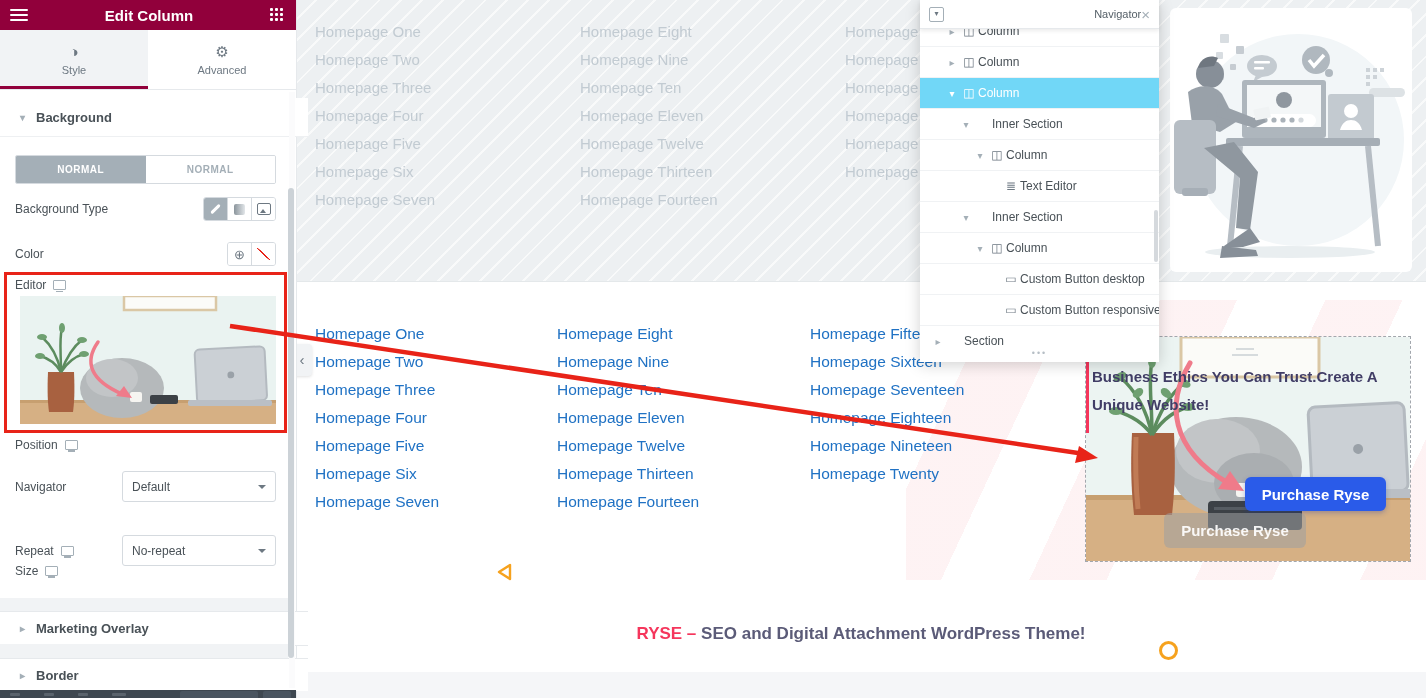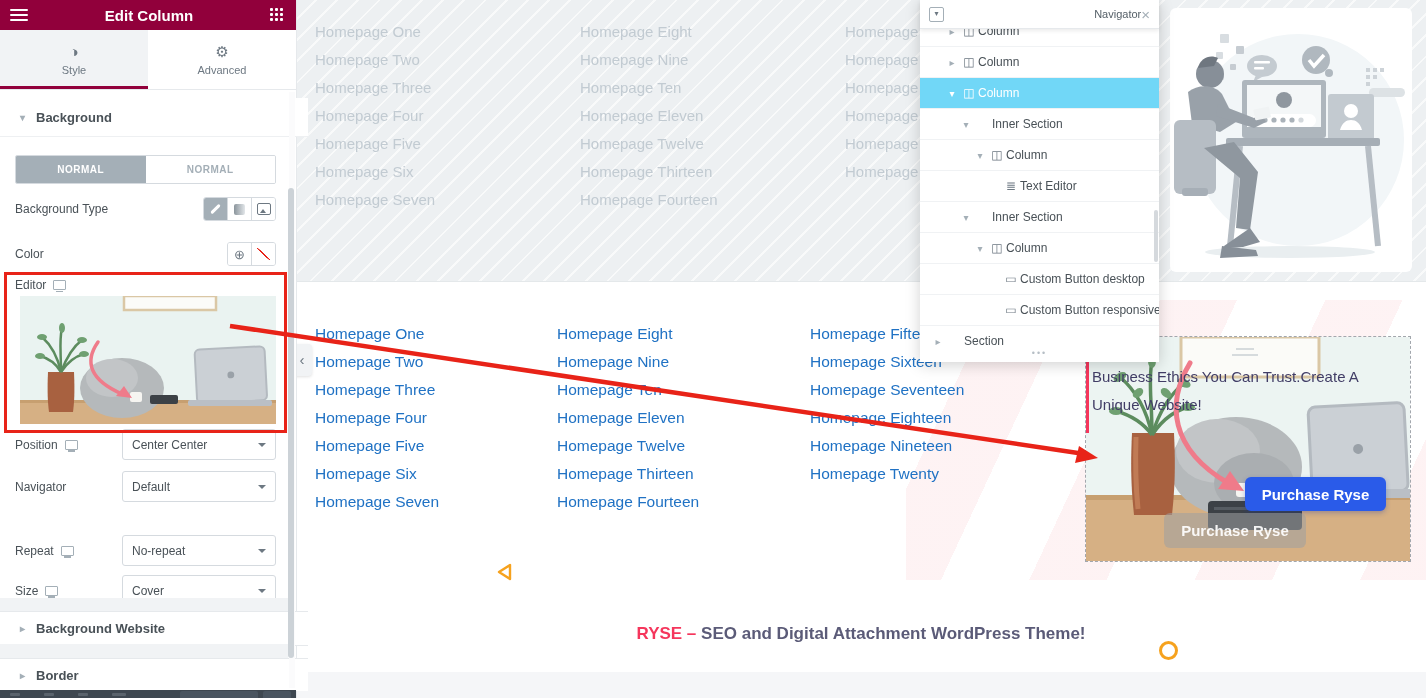--- a/index.html
+++ b/index.html
@@ -30,7 +30,7 @@
 
   
   #hero{position:absolute;left:789px;top:336px;width:324px;height:224px;border:1px dashed #a2a7ad;z-index:5}
-  #hero-head{position:absolute;left:6px;top:26px;width:302px;font-size:15px;font-weight:normal;
+  #hero-head{position:absolute;left:6px;top:26px;width:302px;font-size:15px;font-weight:bold;
     line-height:28px;color:#413d66}
   #hero-redbar{position:absolute;left:0;top:24px;width:3px;height:72px;background:#f5365c}
   .btn{position:absolute;border-radius:6px;font-weight:bold;font-size:15px;display:flex;align-items:center;justify-content:center;cursor:pointer}

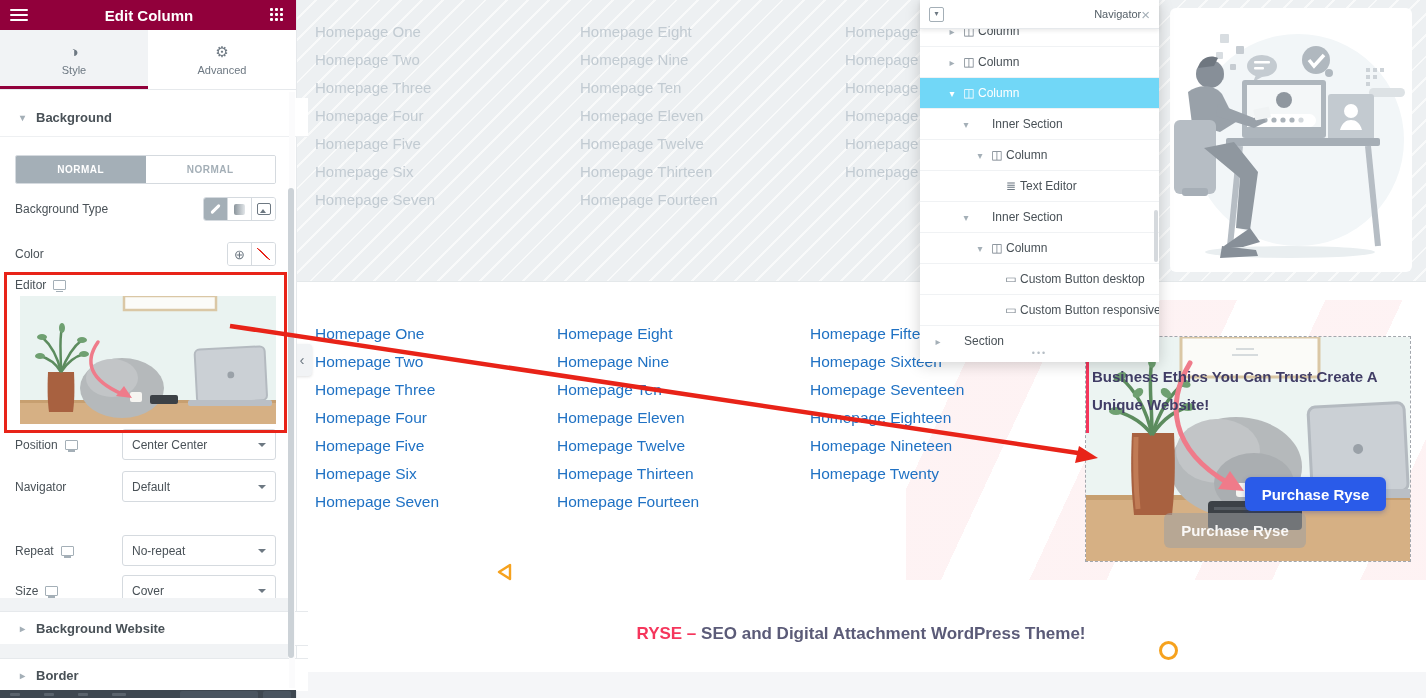--- a/index.html
+++ b/index.html
@@ -491,7 +491,6 @@
         <span>Position</span>
         <span class="mon"></span>
       </span>
-    <span class="sel">Center Center</span>
   </div>
   <div class="ctl" style="top:472px;height:29px">
     <span class="lbl">Navigator</span>

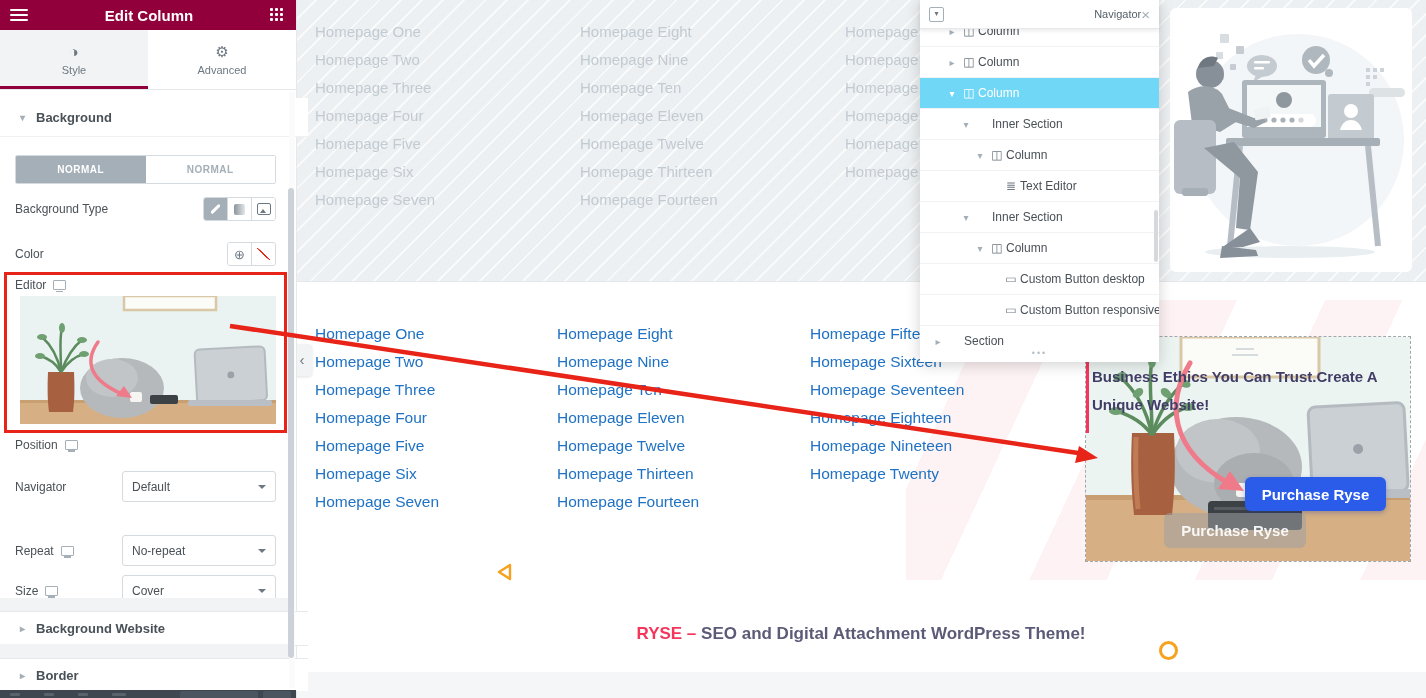--- a/index.html
+++ b/index.html
@@ -503,7 +503,7 @@
       </span>
     <span class="sel">No-repeat</span>
   </div>
-  <div class="ctl" style="top:576px;height:29px">
+  <div class="ctl" style="top:556px;height:29px">
     <span class="lbl">
         <span>Size</span>
         <span class="mon"></span>

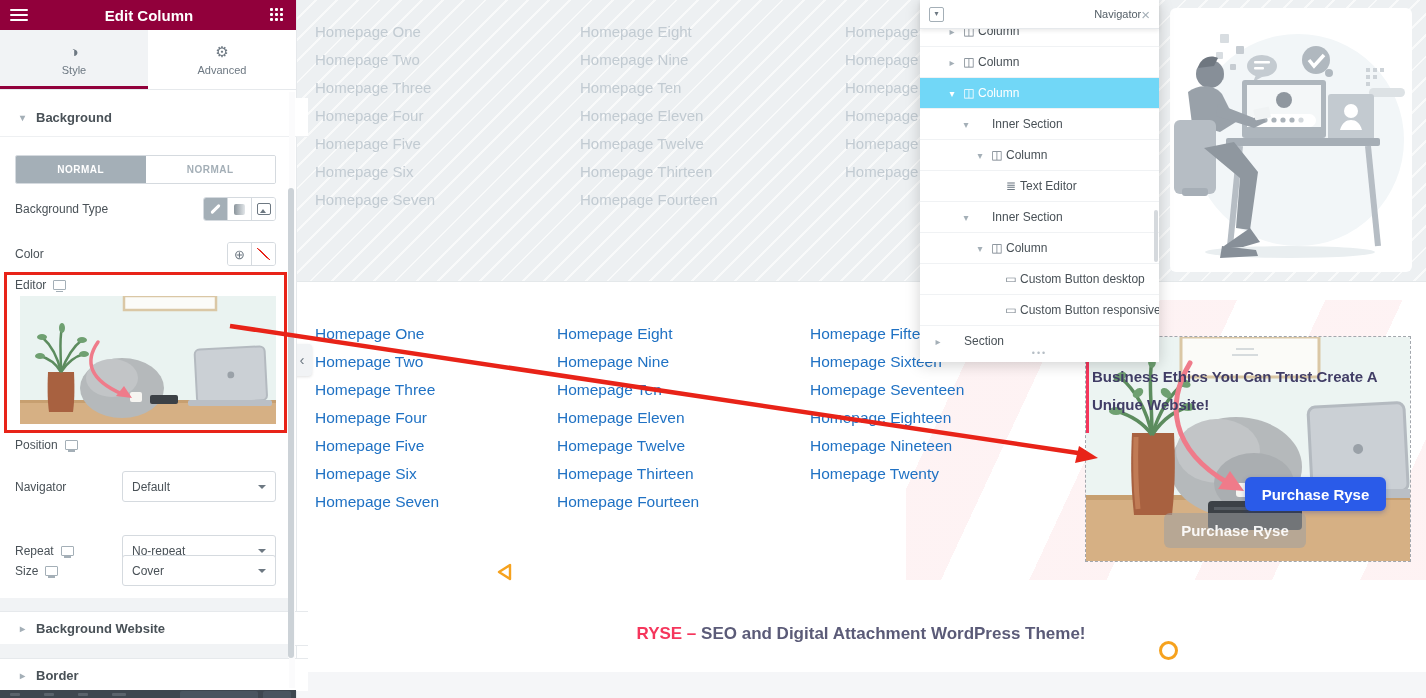--- a/index.html
+++ b/index.html
@@ -508,7 +508,6 @@
         <span>Size</span>
         <span class="mon"></span>
       </span>
-    <span class="sel">Cover</span>
   </div>
 
   <div class="gap" style="top:598px;height:13px"></div>

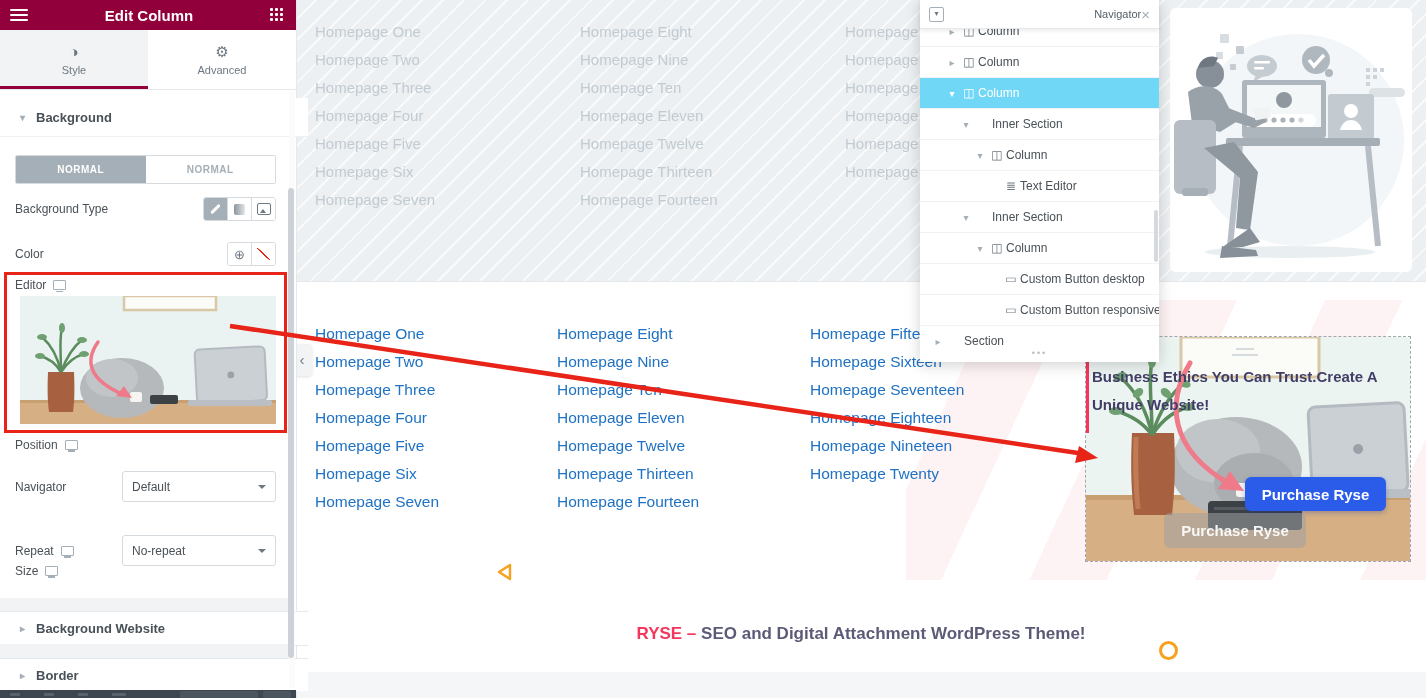--- a/index.html
+++ b/index.html
@@ -513,7 +513,7 @@
   <div class="gap" style="top:598px;height:13px"></div>
   <div class="sect-head" style="top:611px;height:33px;border-top:1px solid #e6e9ec;border-bottom:1px solid #e6e9ec">
     <span class="car">▸</span>
-    <span>Background Website</span>
+    <span>Marketing Overlay</span>
   </div>
   <div class="gap" style="top:644px;height:14px"></div>
   <div class="sect-head" style="top:658px;height:32px;border-top:1px solid #e6e9ec">

